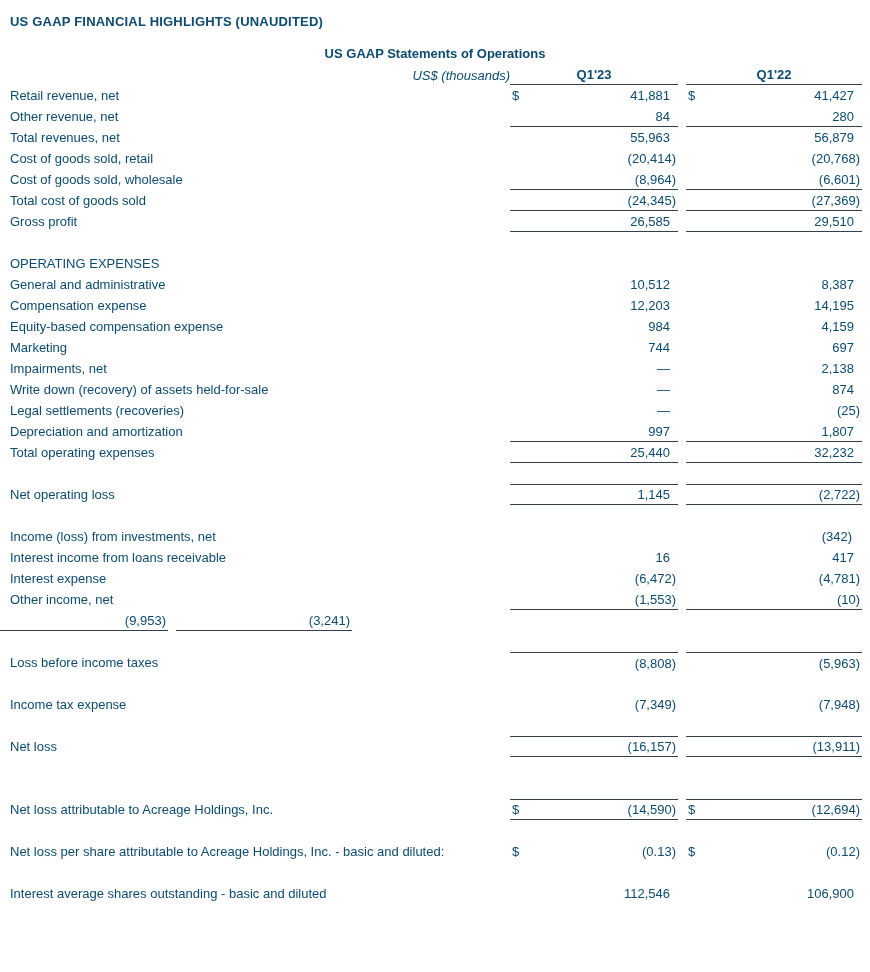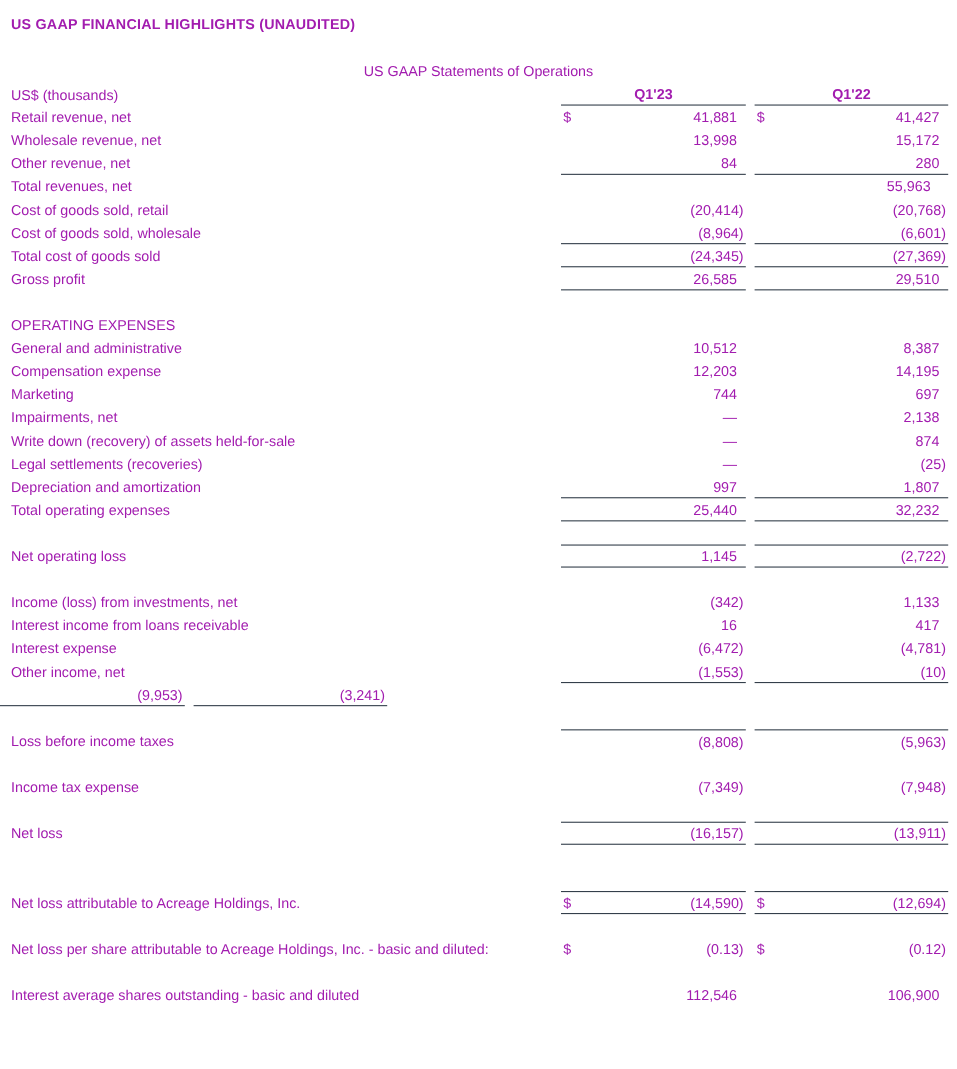--- a/index.html
+++ b/index.html
@@ -14,7 +14,7 @@
     background: #ffffff;
     font-family: "Liberation Sans", sans-serif;
     font-size: 13px;
-    color: #a21caf;
+    color: #0c4a6e;
     overflow: hidden;
   }
   .doc-title {

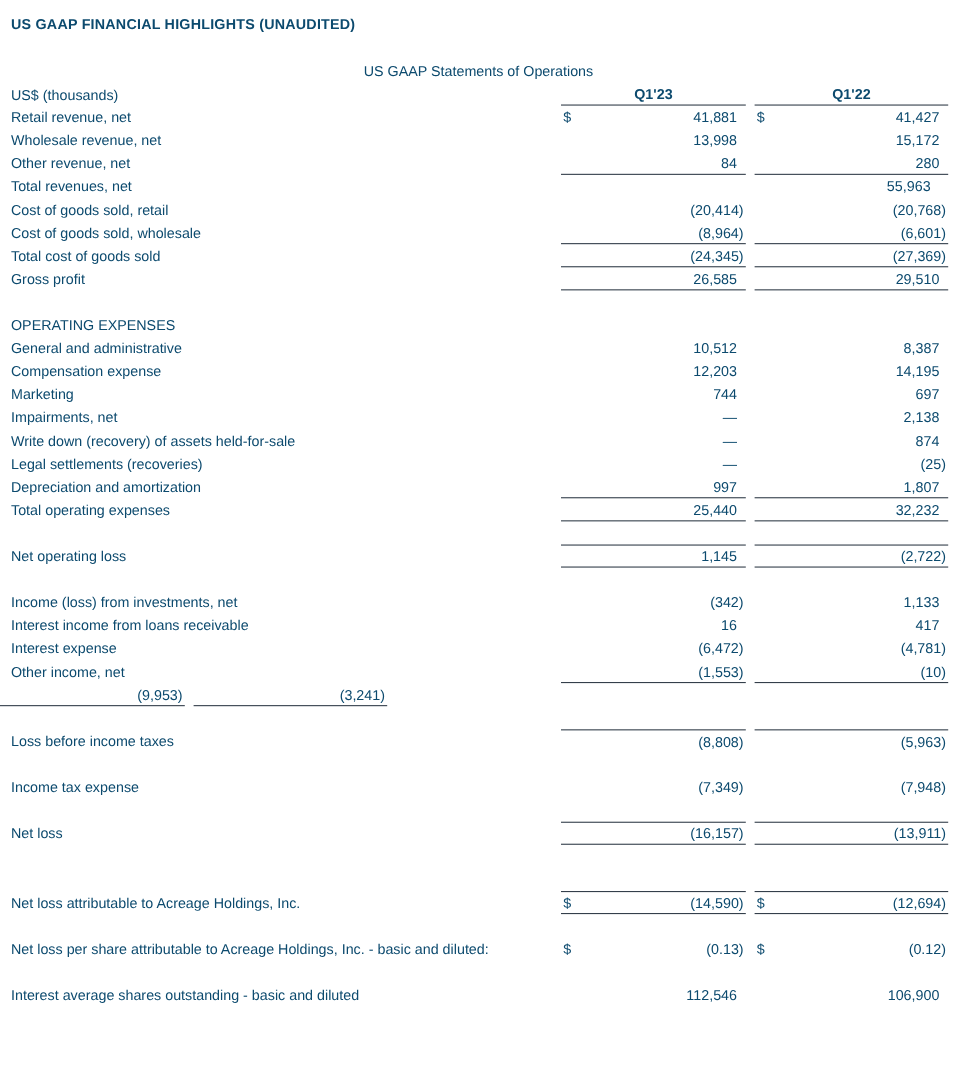--- a/index.html
+++ b/index.html
@@ -23,9 +23,9 @@
     letter-spacing: 0.2px;
   }
   .table-title {
-    margin-top: 28px;
+    margin-top: 17px;
     text-align: center;
-    font-weight: 400;
+    font-weight: 700;
   }
   
   .row, .hdr-row {

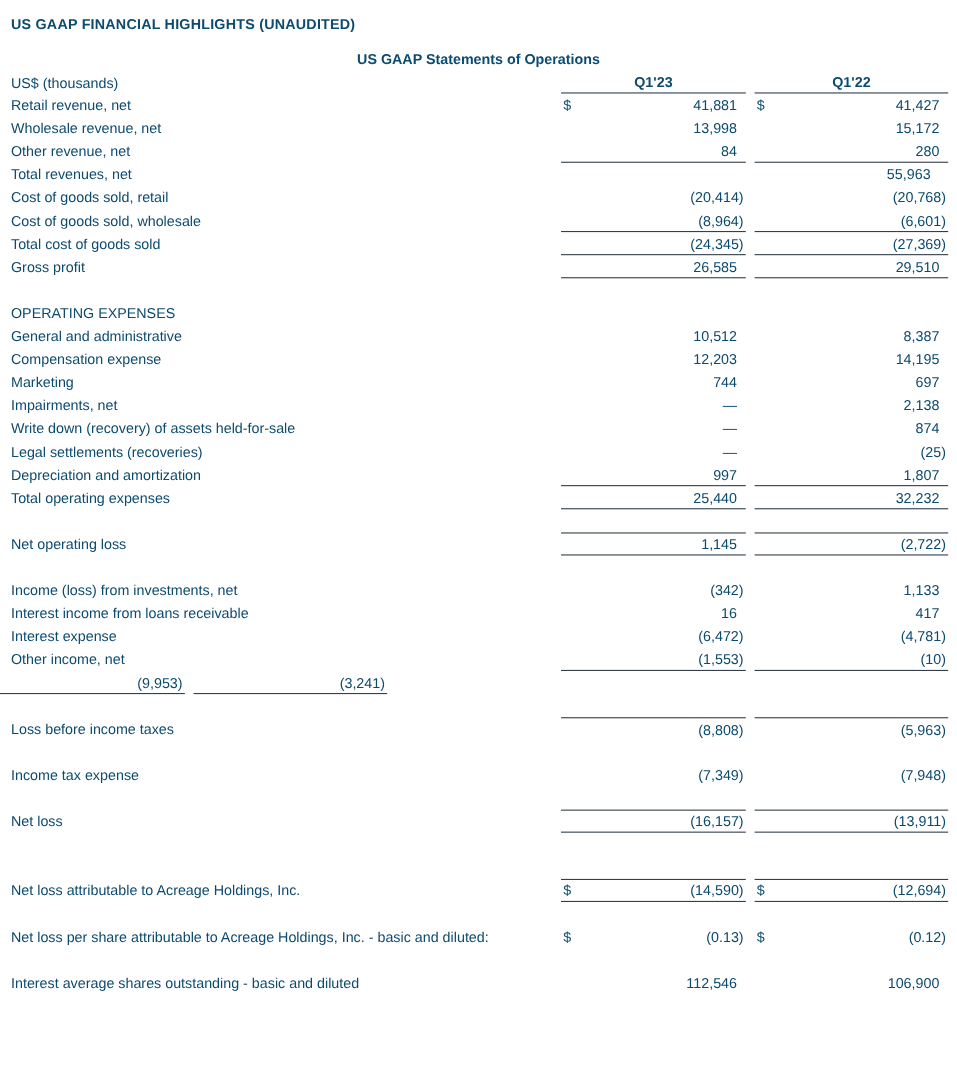--- a/index.html
+++ b/index.html
@@ -48,6 +48,8 @@
     align-self: center;
   }
   .unit {
+    font-style: italic;
+    text-align: right;
   }
   .val {
     flex: 0 0 auto;

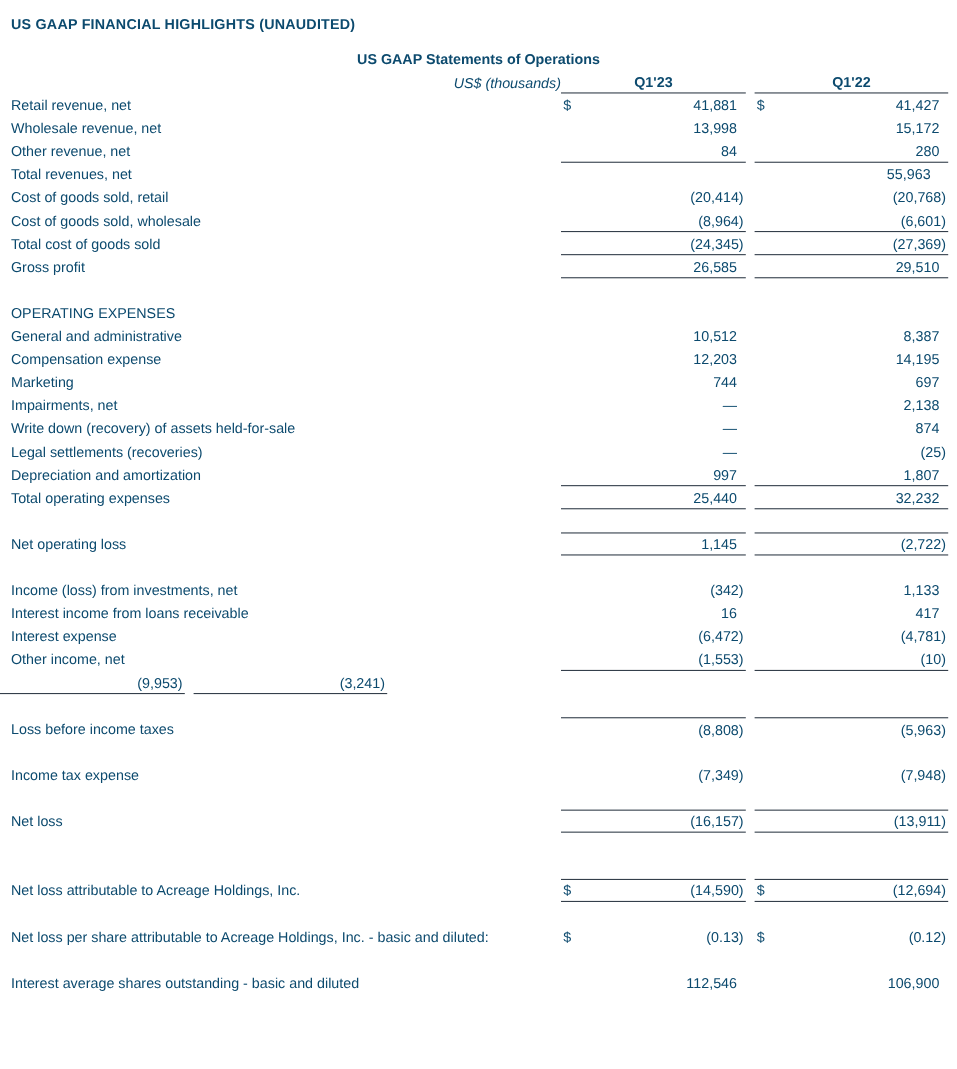--- a/index.html
+++ b/index.html
@@ -104,19 +104,6 @@
         <div class="rmargin"></div>
       </div>
       <div class="row">
-        <div class="lbl">Wholesale revenue, net</div>
-        <div class="val c1">
-          <div class="cur"></div>
-          <div class="num pp">13,998</div>
-        </div>
-        <div class="gap"></div>
-        <div class="val c2">
-          <div class="cur"></div>
-          <div class="num pp">15,172</div>
-        </div>
-        <div class="rmargin"></div>
-      </div>
-      <div class="row">
         <div class="lbl">Other revenue, net</div>
         <div class="val c1 rb">
           <div class="cur"></div>

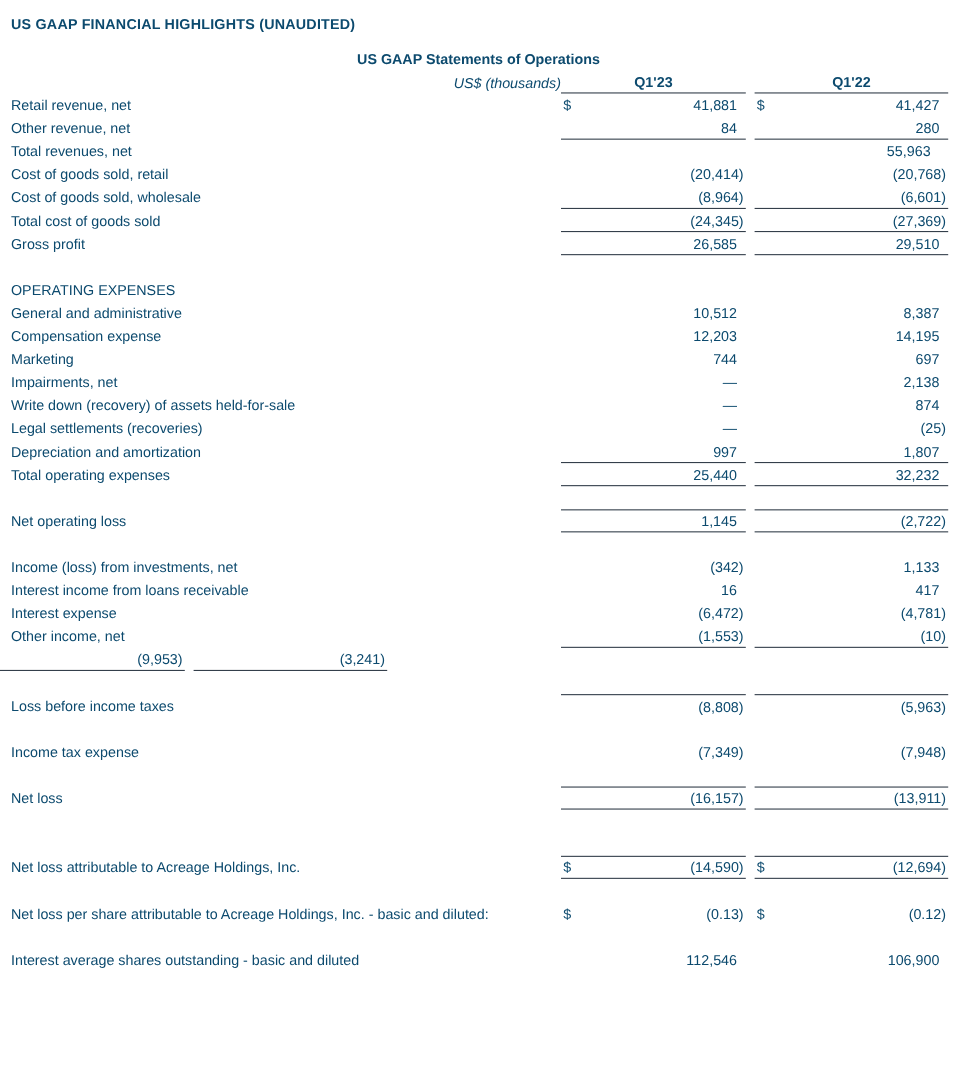--- a/index.html
+++ b/index.html
@@ -123,6 +123,10 @@
           <div class="num pp">55,963</div>
         </div>
         <div class="gap"></div>
+        <div class="val c2">
+          <div class="cur"></div>
+          <div class="num pp">56,879</div>
+        </div>
         <div class="rmargin"></div>
       </div>
       <div class="row">

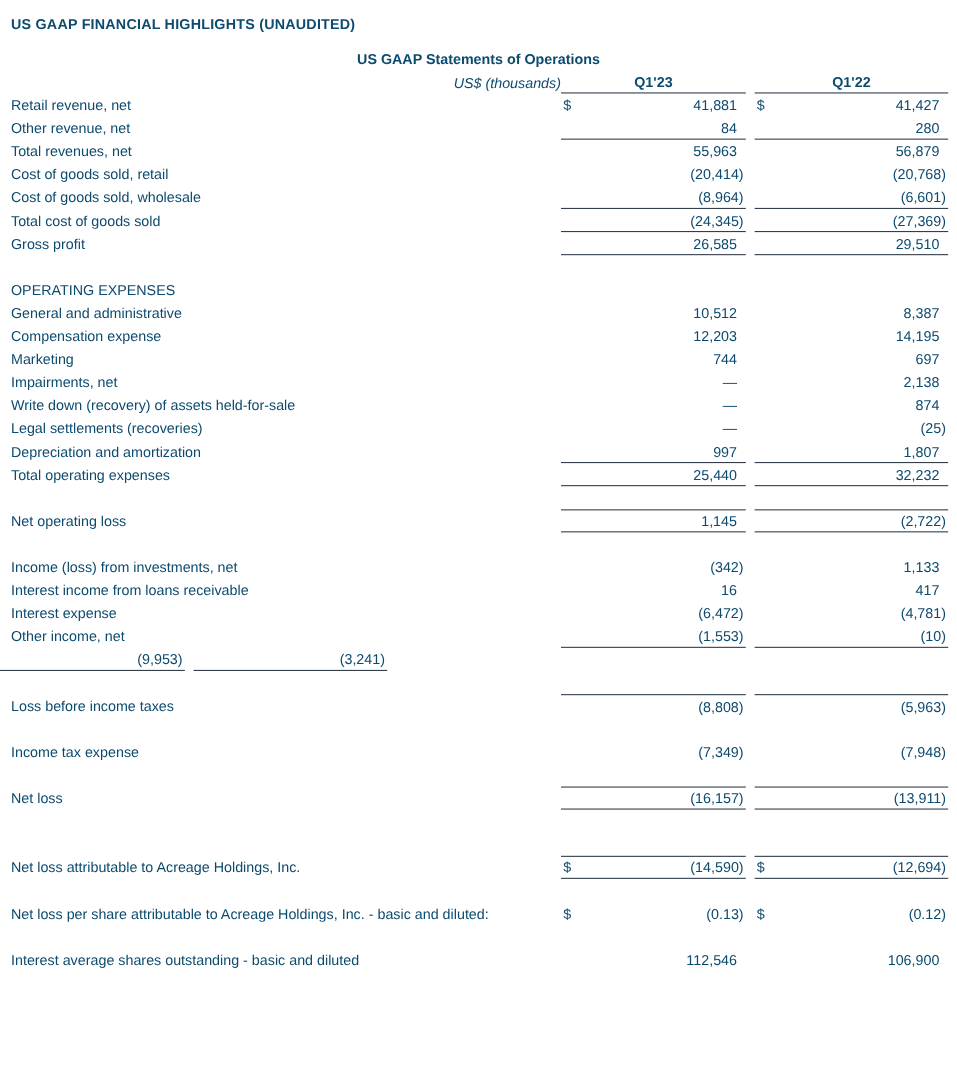--- a/index.html
+++ b/index.html
@@ -222,6 +222,19 @@
         <div class="rmargin"></div>
       </div>
       <div class="row">
+        <div class="lbl">Equity-based compensation expense</div>
+        <div class="val c1">
+          <div class="cur"></div>
+          <div class="num pp">984</div>
+        </div>
+        <div class="gap"></div>
+        <div class="val c2">
+          <div class="cur"></div>
+          <div class="num pp">4,159</div>
+        </div>
+        <div class="rmargin"></div>
+      </div>
+      <div class="row">
         <div class="lbl">Marketing</div>
         <div class="val c1">
           <div class="cur"></div>

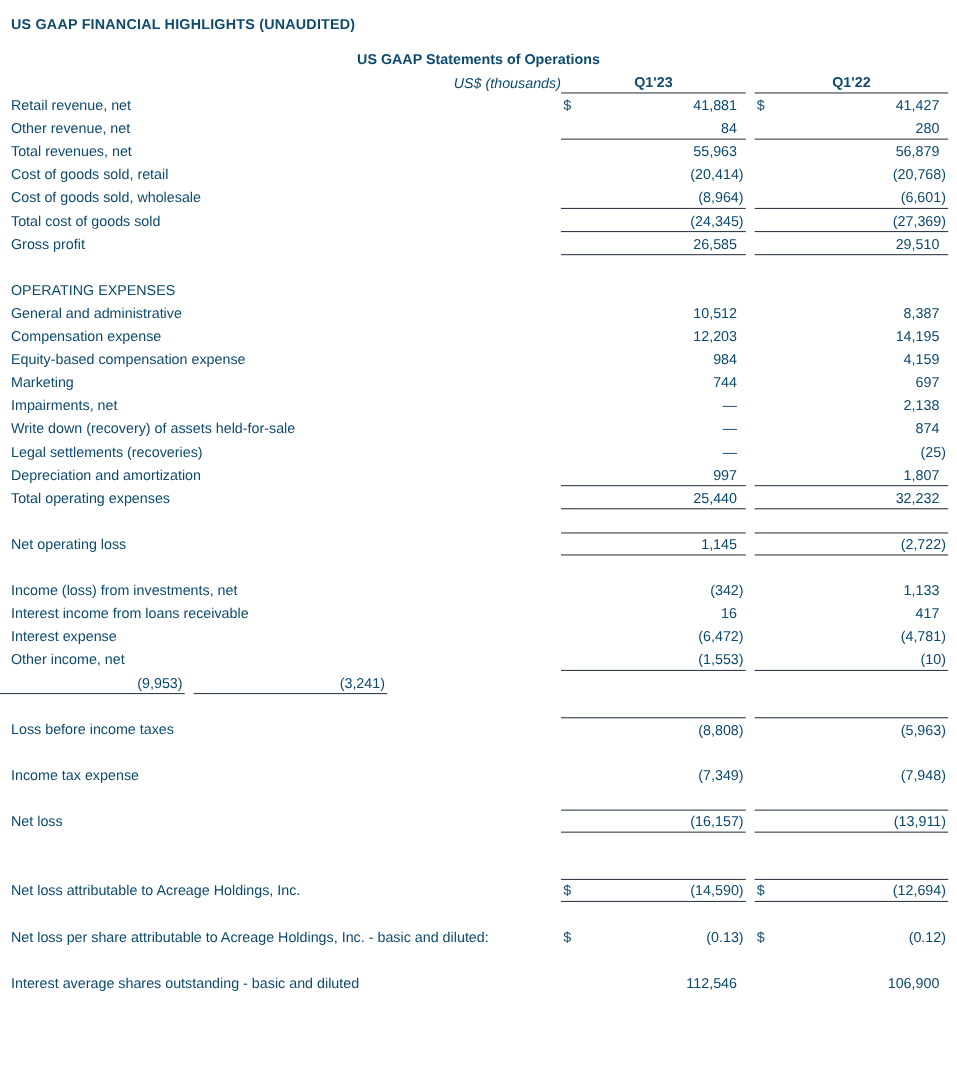--- a/index.html
+++ b/index.html
@@ -334,10 +334,6 @@
           <div class="num">(342)</div>
         </div>
         <div class="gap"></div>
-        <div class="val c2">
-          <div class="cur"></div>
-          <div class="num pp">1,133</div>
-        </div>
         <div class="rmargin"></div>
       </div>
       <div class="row">

